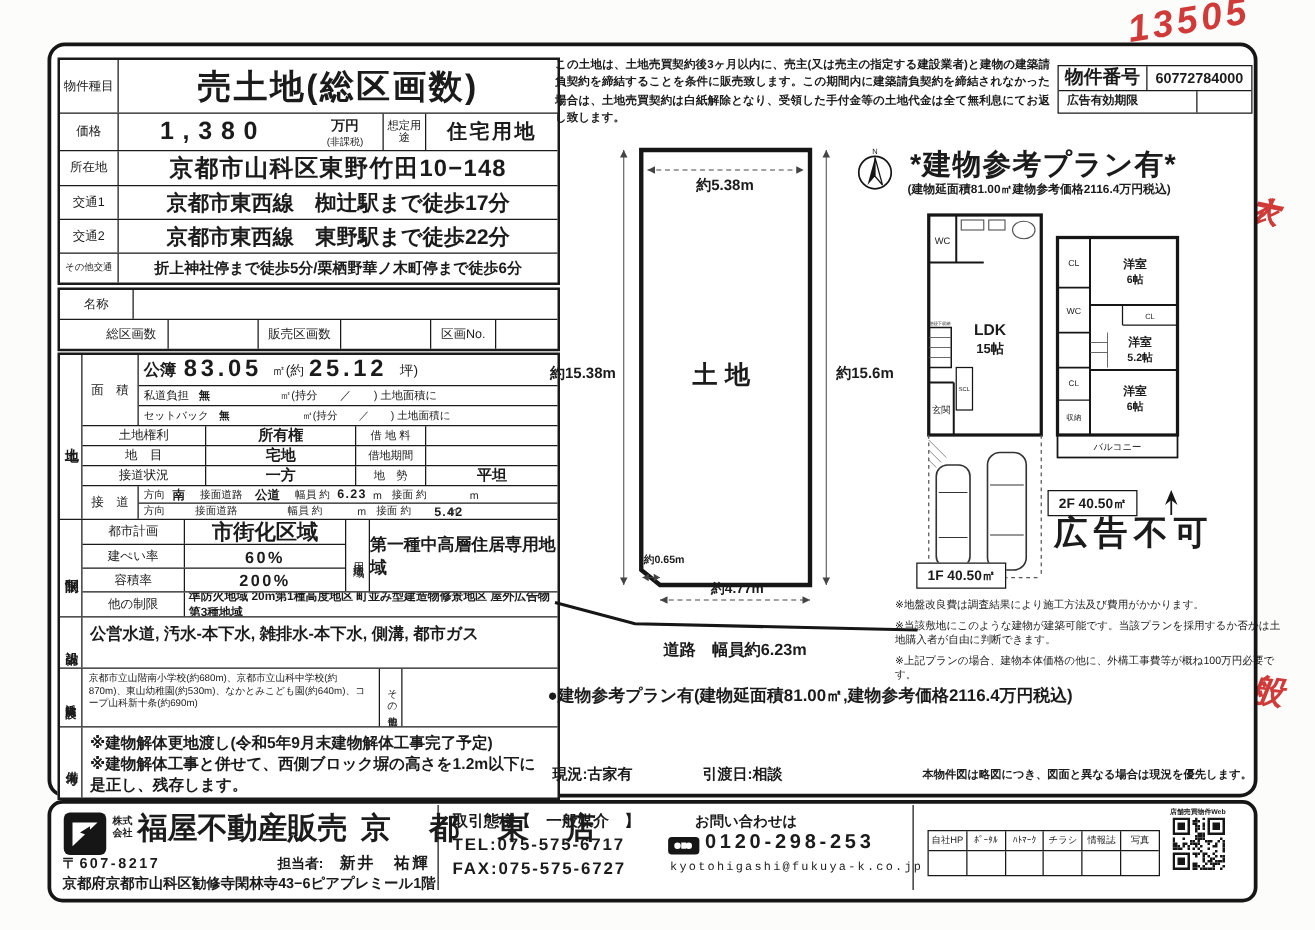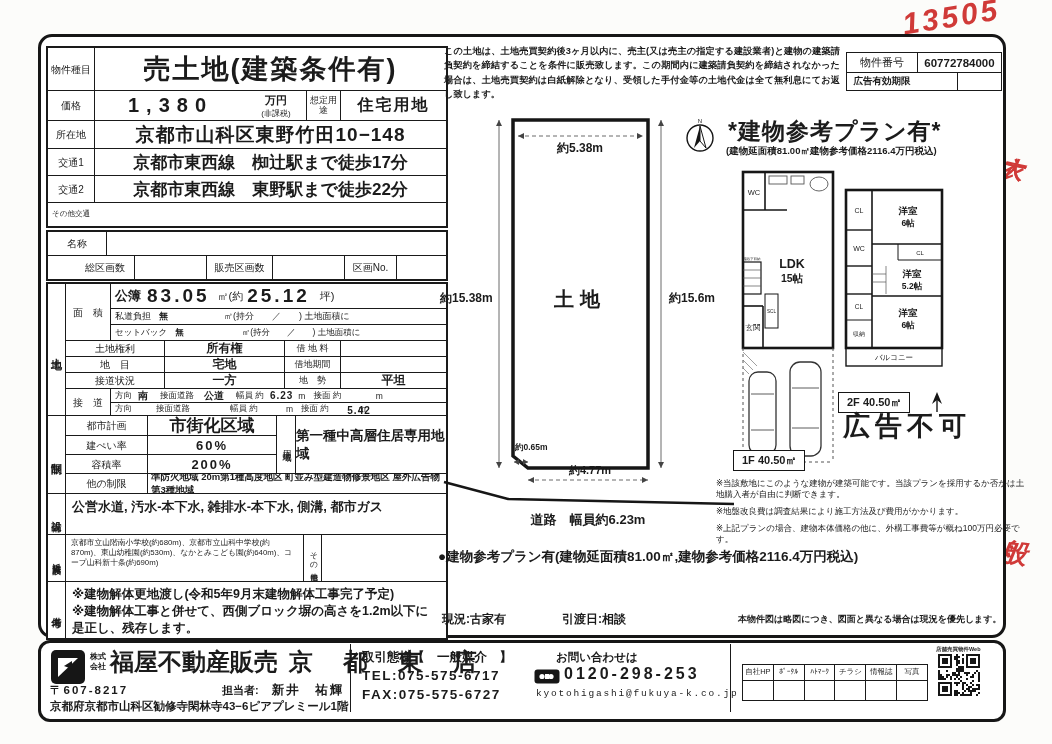--- a/index.html
+++ b/index.html
@@ -41,7 +41,7 @@
   <div class="abs tbl" style="left:46px;top:46px;width:402px;">
     <div class="row first" style="height:42px;">
       <div class="c first lbl" style="width:46px;">物件種目</div>
-      <div class="c big-title" style="flex:1;">売土地(建築条件有)</div>
+      <div class="c big-title" style="flex:1;">売土地(総区画数)</div>
     </div>
     <div class="row" style="height:30px;">
       <div class="c first lbl" style="width:46px;">価格</div>

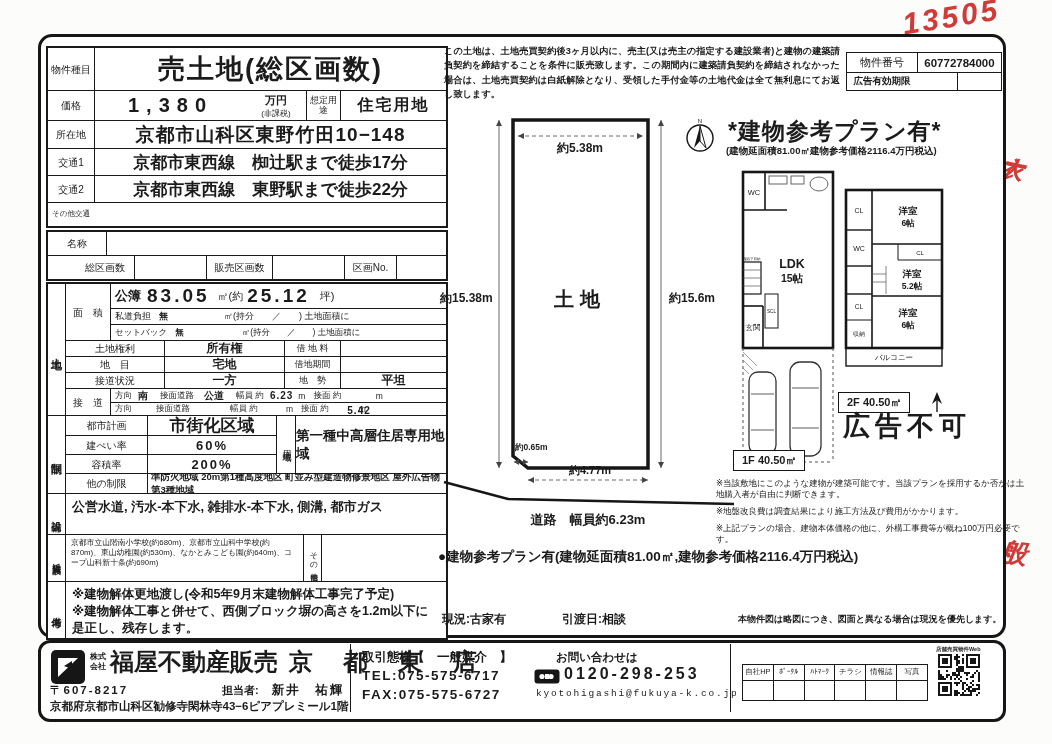--- a/index.html
+++ b/index.html
@@ -214,7 +214,7 @@
 
   <div class="abs tbl" style="left:846px;top:52px;width:156px;border-width:1.8px;">
     <div class="row first" style="height:19px;">
-      <div class="c first lbl" style="width:70px;font-size:11px;font-weight:normal;">物件番号</div>
+      <div class="c first lbl" style="width:70px;font-size:15px;font-weight:bold;">物件番号</div>
       <div class="c val-b" style="flex:1;font-size:11.5px;">60772784000</div>
     </div>
     <div class="row" style="height:18px;gap:40px;">

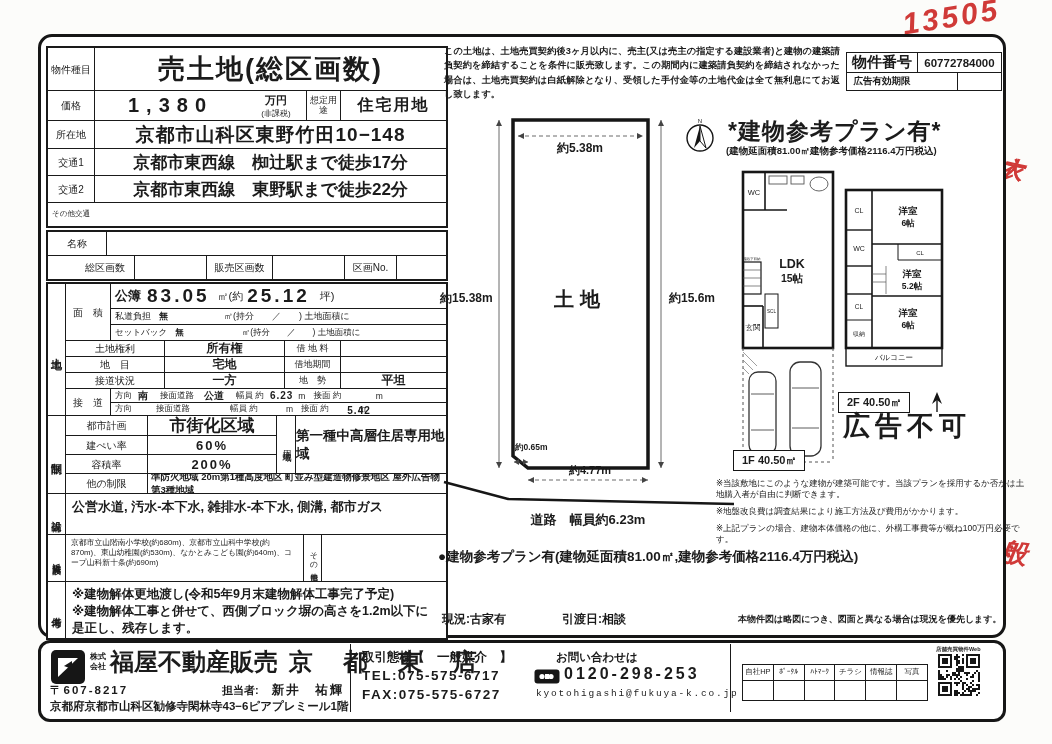--- a/index.html
+++ b/index.html
@@ -67,6 +67,7 @@
     </div>
     <div class="row" style="height:24px;">
       <div class="c first lbl" style="width:46px;font-size:7.5px;">その他交通</div>
+      <div class="c val-b" style="flex:1;font-size:12px;">折上神社停まで徒歩5分/栗栖野華ノ木町停まで徒歩6分</div>
     </div>
   </div>
 

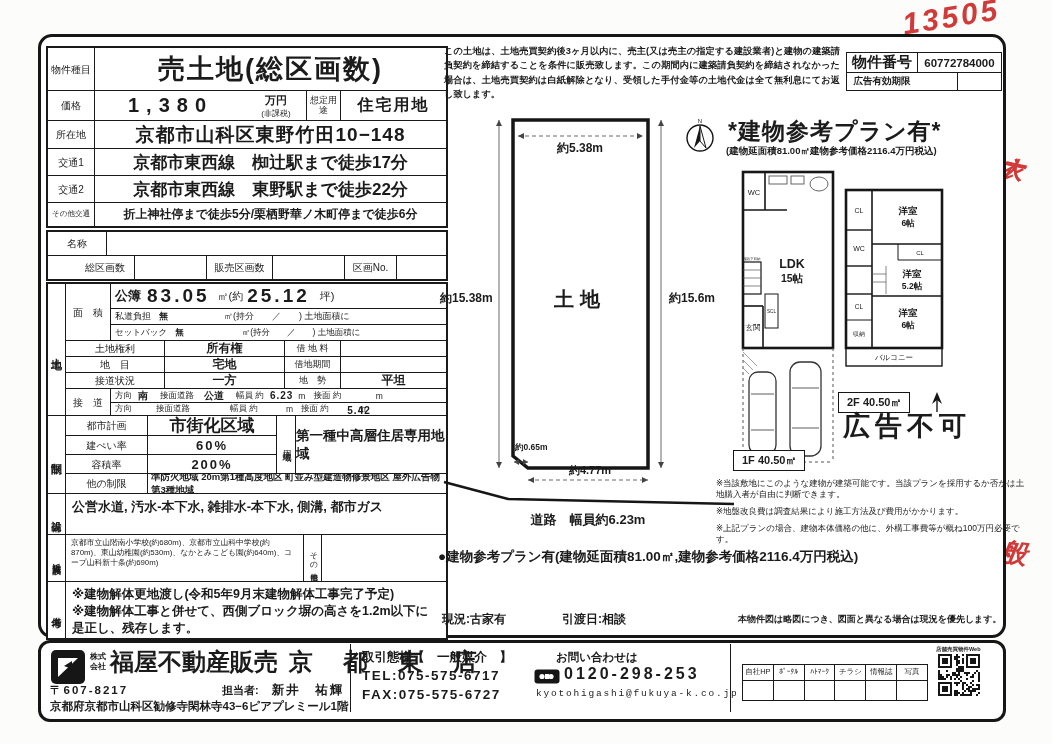--- a/index.html
+++ b/index.html
@@ -330,8 +330,8 @@
   <div class="abs" style="left:843px;top:408px;font-size:27px;font-weight:bold;letter-spacing:5px;">広告不可</div>
 
   <div class="abs" style="left:716px;top:478px;width:312px;">
+    <div class="note-small" style="margin-bottom:6px;">※地盤改良費は調査結果により施工方法及び費用がかかります。</div>
     <div class="note-small" style="margin-bottom:6px;">※当該敷地にこのような建物が建築可能です。当該プランを採用するか否かは土地購入者が自由に判断できます。</div>
-    <div class="note-small" style="margin-bottom:6px;">※地盤改良費は調査結果により施工方法及び費用がかかります。</div>
     <div class="note-small">※上記プランの場合、建物本体価格の他に、外構工事費等が概ね100万円必要です。</div>
   </div>
 

